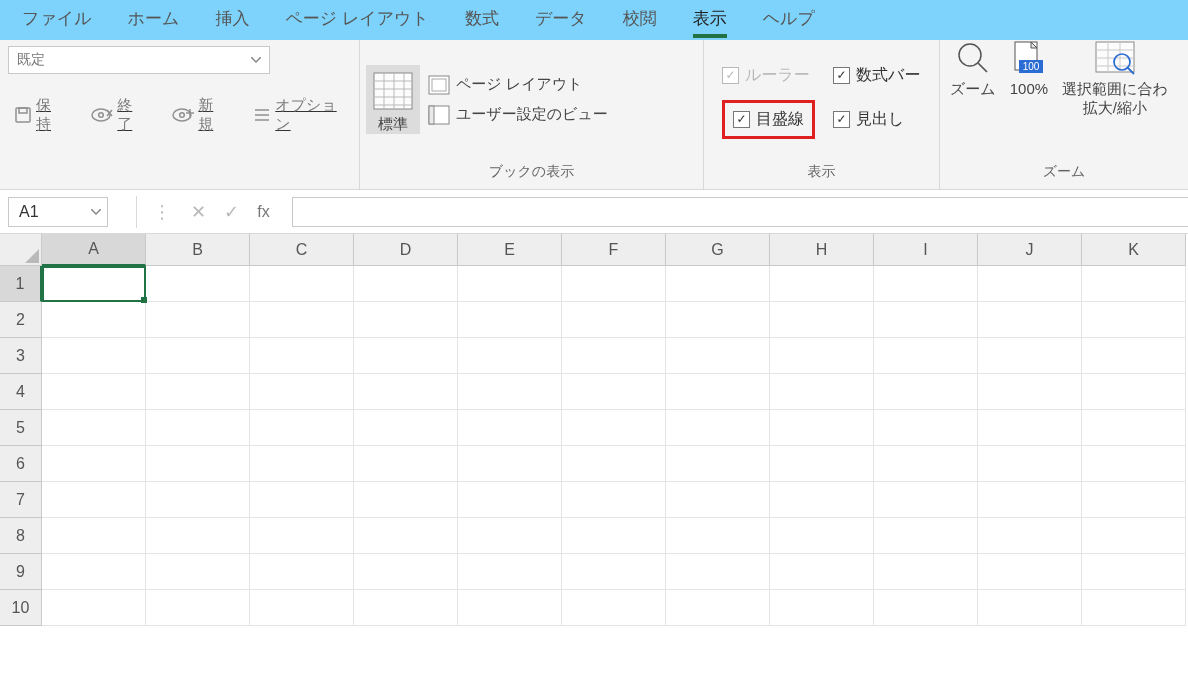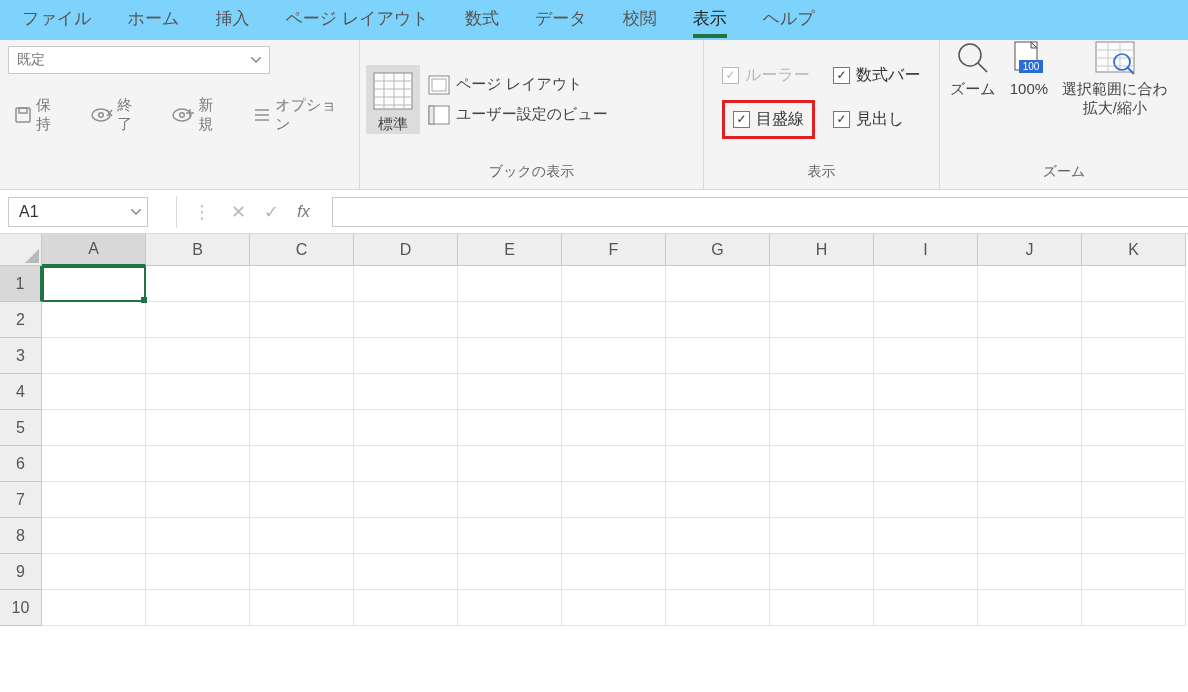--- a/index.html
+++ b/index.html
@@ -77,6 +77,7 @@
     display: flex;
     gap: 17px;
     padding-top: 10px;
+    text-decoration: underline;
   }
   .svbtn {
     display: flex; align-items: center; gap: 4px;

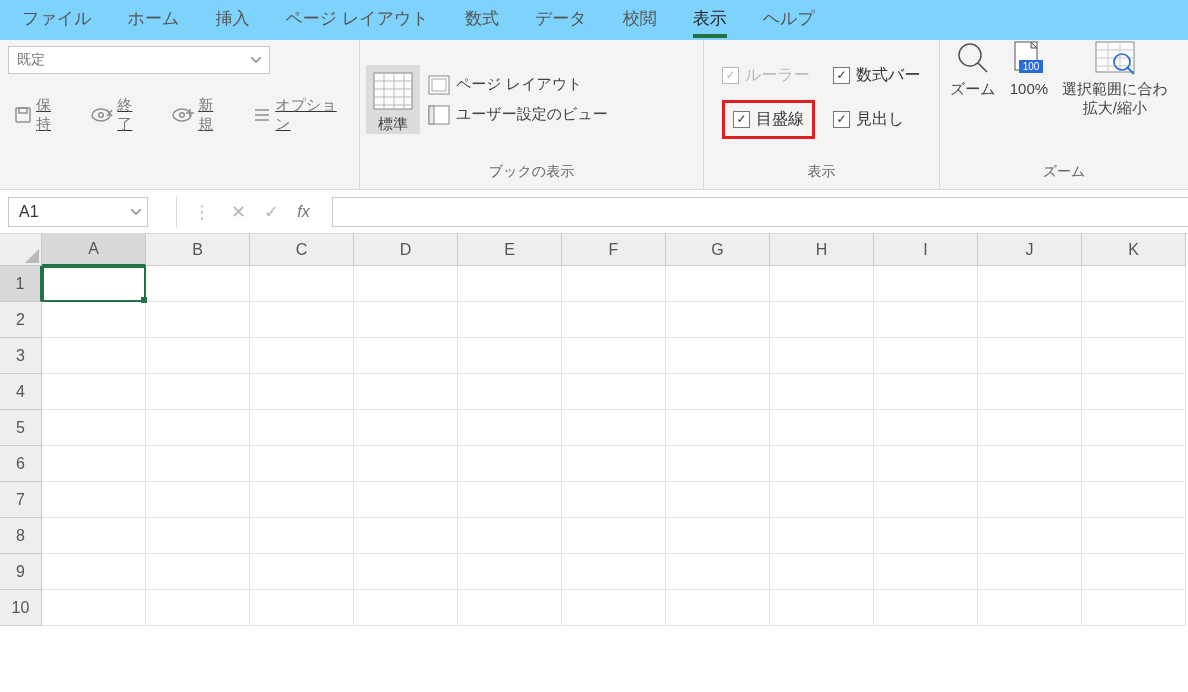--- a/index.html
+++ b/index.html
@@ -130,7 +130,7 @@
     background:#fff;
   }
   .namebox {
-    width:140px; height:30px;
+    width:100px; height:30px;
     border:1px solid #c9c9c9;
     display:flex; align-items:center; justify-content:space-between;
     padding:0 6px 0 10px;

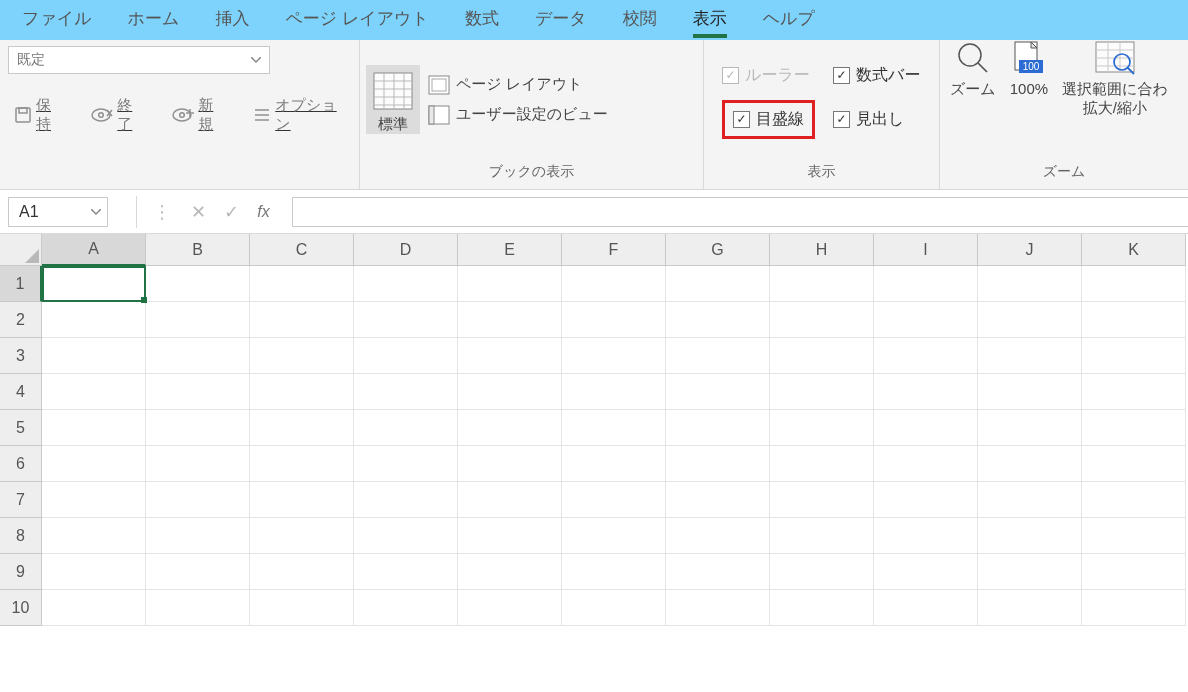--- a/index.html
+++ b/index.html
@@ -139,7 +139,7 @@
   }
   .fbar-icons { display:flex; align-items:center; gap:18px; color:#b9b9b9; padding:0 12px;}
   .fbar-icons .dots { letter-spacing:2px; font-size:18px; }
-  .fxicon { font-style:italic; font-size:16px; color:#777;}
+  .fxicon { font-size:16px; color:#777;}
   .formula-input {
     flex:1; height:30px;
     border:1px solid #c9c9c9; border-right:none;

